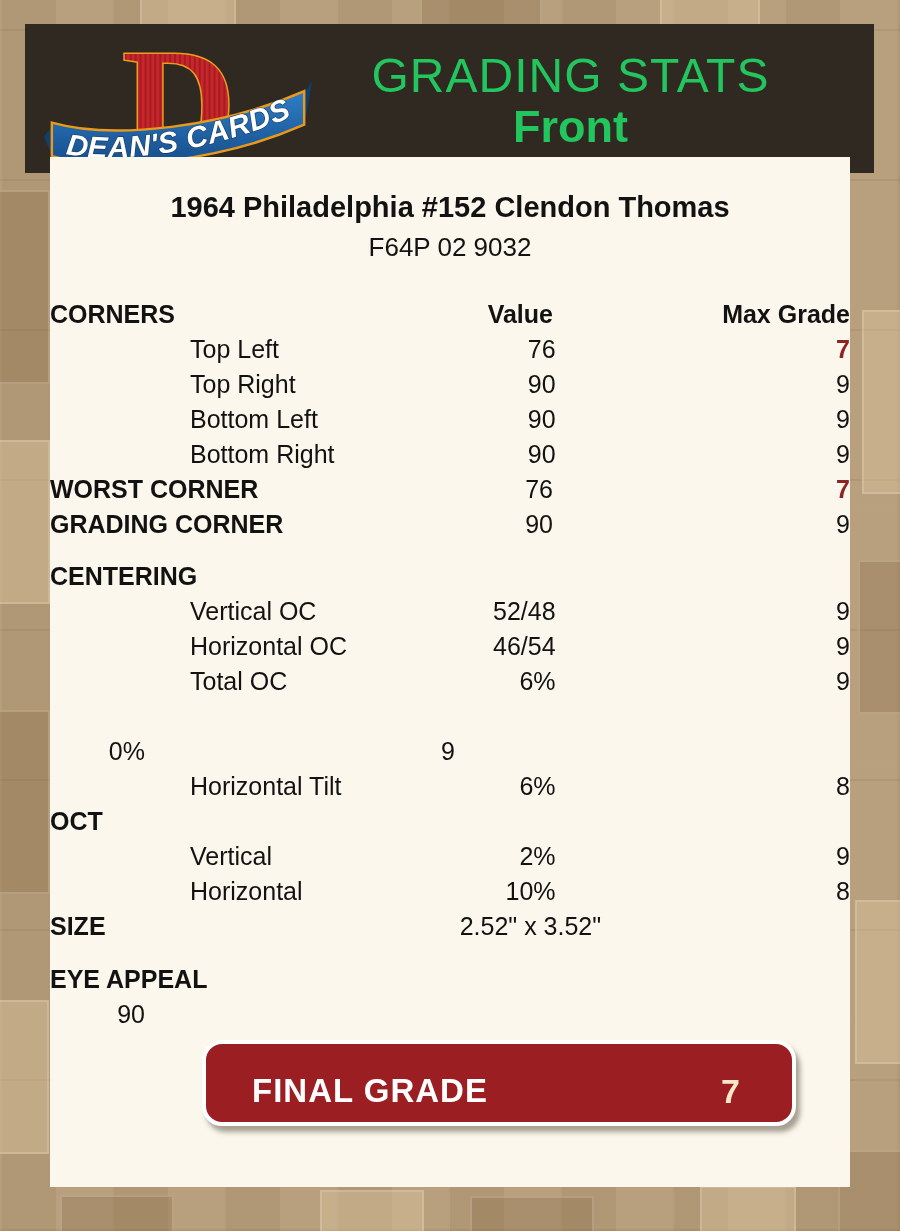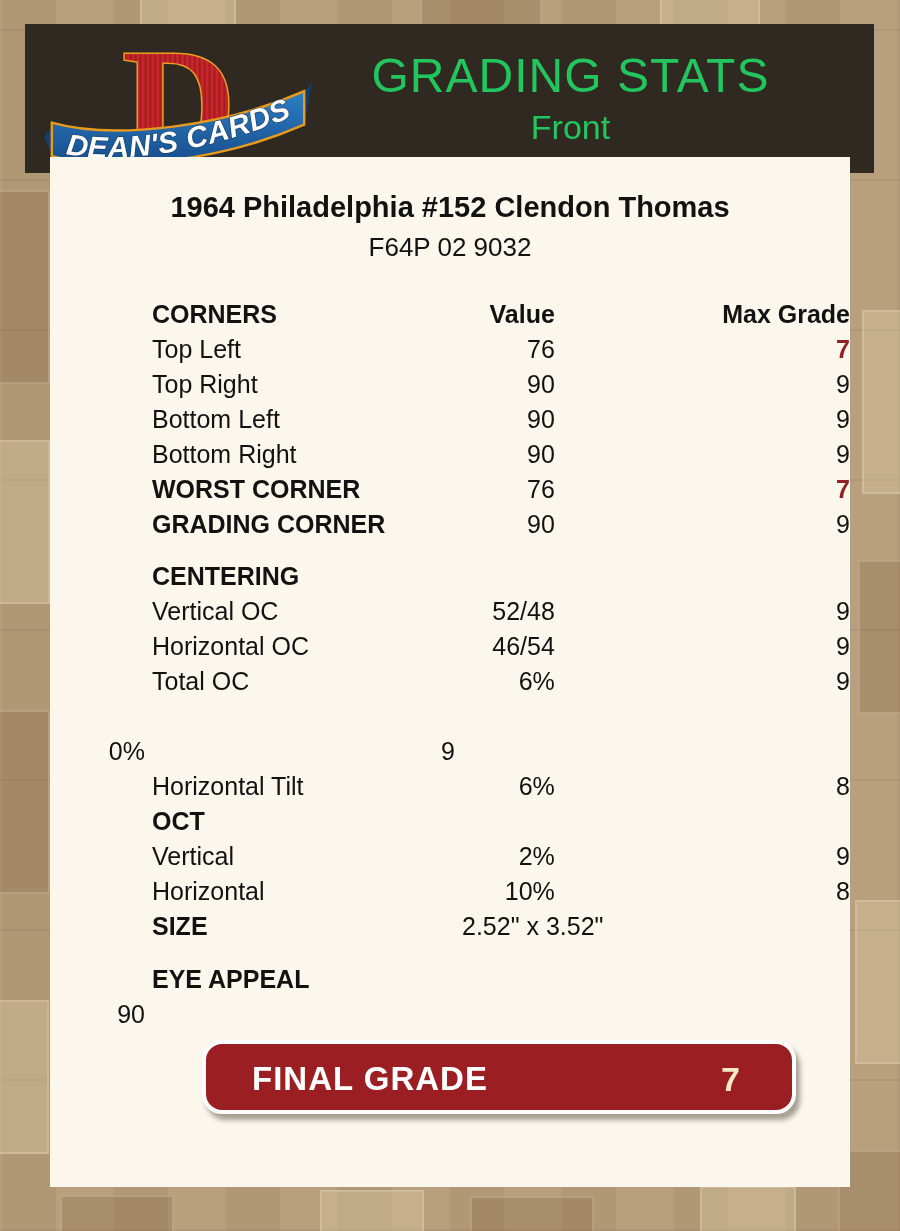--- a/index.html
+++ b/index.html
@@ -30,7 +30,7 @@
   .logo{margin-left:18px;width:272px;height:138px;flex:0 0 auto;position:relative;top:2px;}
   .titles{flex:1;text-align:center;color:#22c55e;padding-right:48px;}
   .hdr-title{font-size:48px;line-height:52px;letter-spacing:1px;font-weight:400;}
-  .hdr-sub{font-size:34px;line-height:42px;margin-top:4px;font-weight:400;}
+  .hdr-sub{font-size:45px;line-height:42px;margin-top:4px;font-weight:700;}
 
   
   .panel{

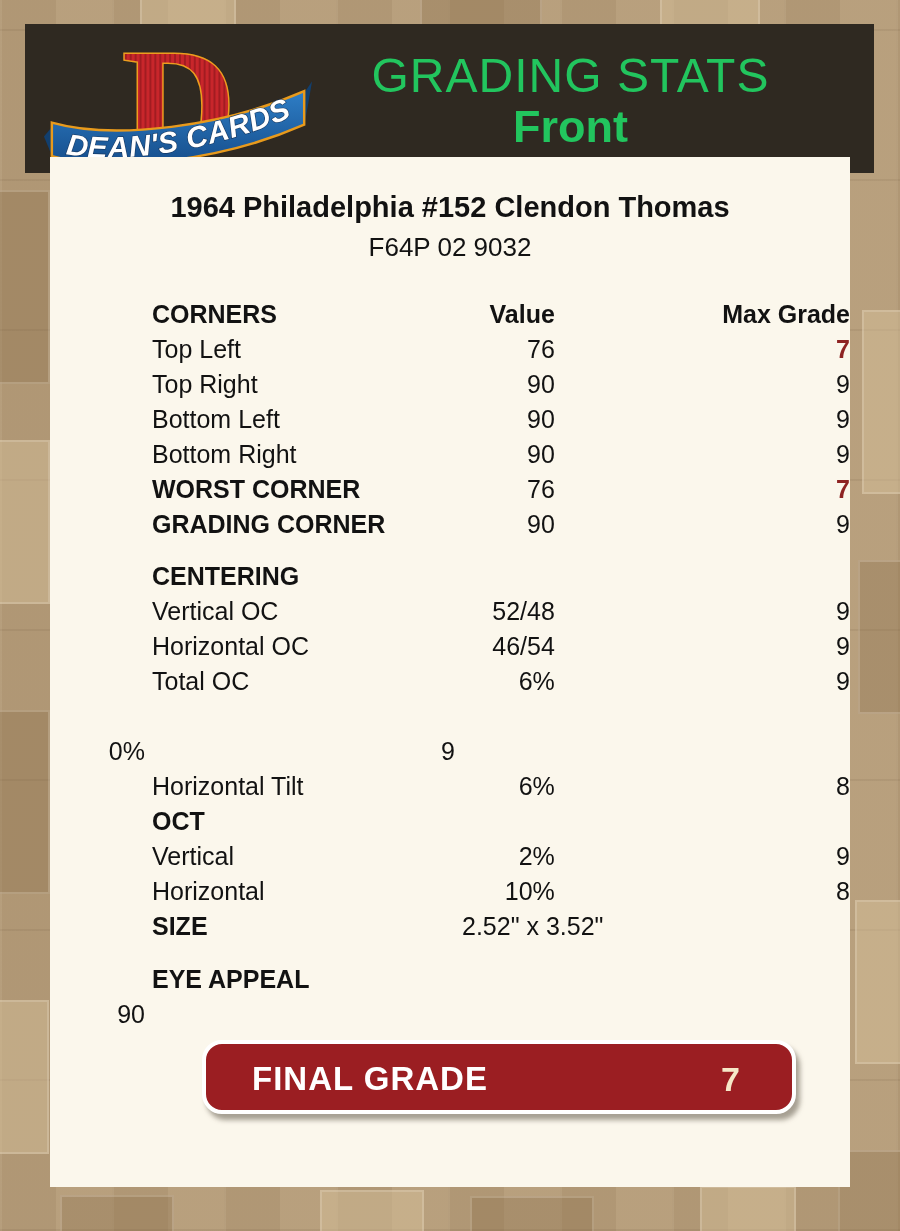--- a/index.html
+++ b/index.html
@@ -42,7 +42,7 @@
 
   .gtable{margin-top:33px;}
   .trow{display:flex;height:35px;line-height:35px;font-size:25px;white-space:nowrap;}
-  .c-label{width:430px;box-sizing:border-box;padding-left:102px;}
+  .c-label{width:430px;box-sizing:border-box;}
   .c-label.indent{}
   .bold{font-weight:bold;}
   .c-value{width:95px;text-align:right;}

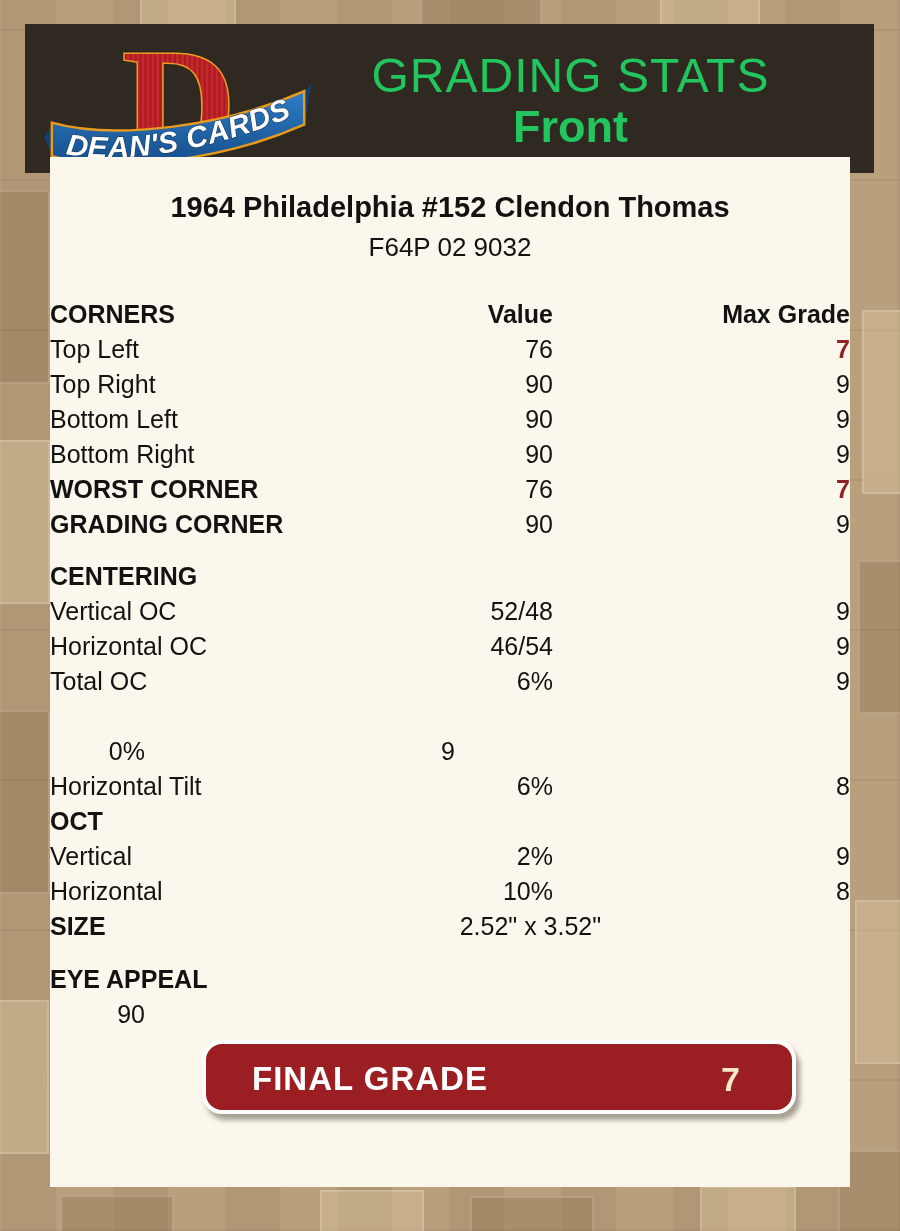--- a/index.html
+++ b/index.html
@@ -43,7 +43,7 @@
   .gtable{margin-top:33px;}
   .trow{display:flex;height:35px;line-height:35px;font-size:25px;white-space:nowrap;}
   .c-label{width:430px;box-sizing:border-box;}
-  .c-label.indent{}
+  .c-label.indent{padding-left:140px;}
   .bold{font-weight:bold;}
   .c-value{width:95px;text-align:right;}
   .c-grade{width:310px;text-align:right;}

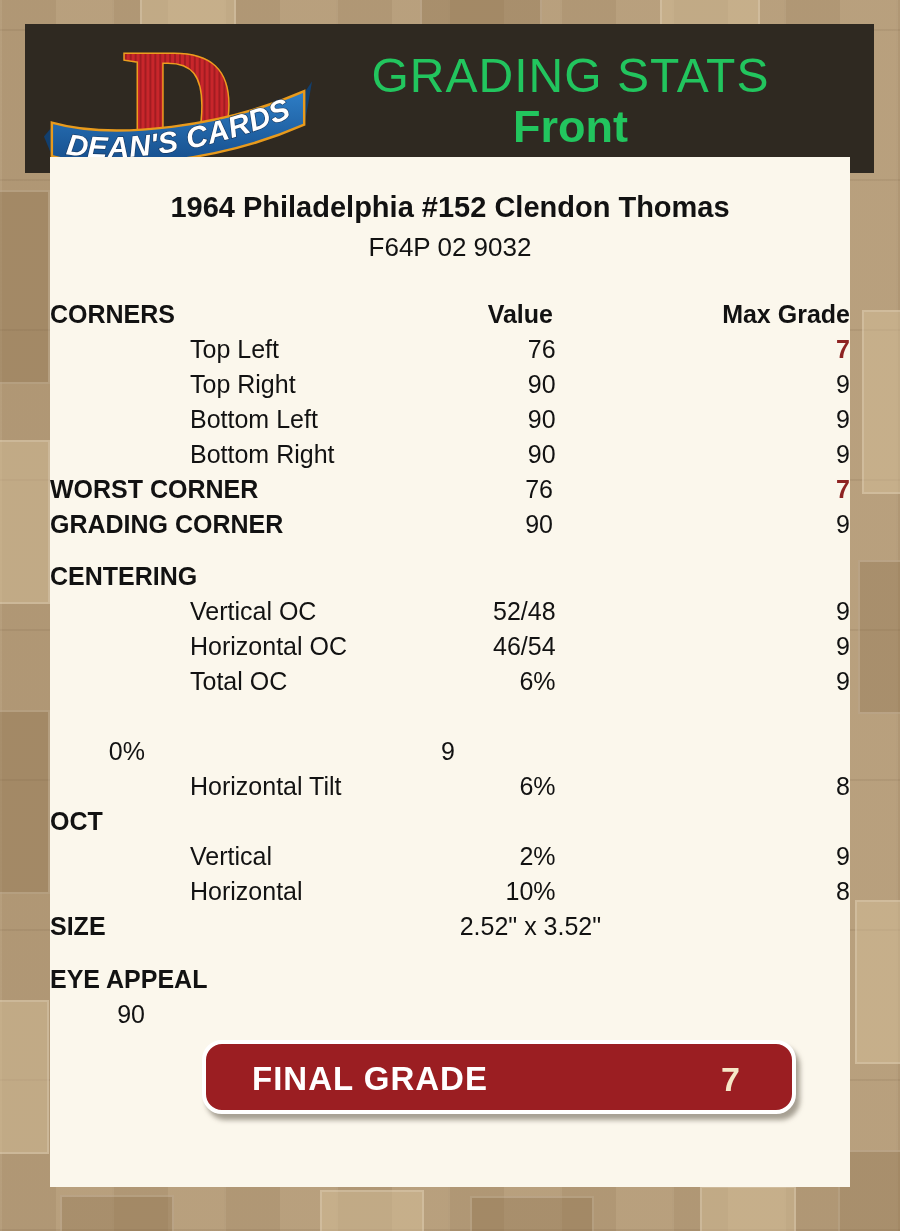--- a/index.html
+++ b/index.html
@@ -55,7 +55,7 @@
     background:#9B1E22;border:4px solid #FFFFFF;border-radius:20px;
     box-shadow:4px 6px 5px rgba(120,112,98,0.65);
     display:flex;align-items:center;justify-content:space-between;
-    padding:4px 52px 0 46px;box-sizing:content-box;
+    padding:16px 52px 0 46px;box-sizing:content-box;
   }
   .final-grade .fg-label{color:#FFFFFF;font-size:33px;font-weight:bold;letter-spacing:1px;}
   .final-grade .fg-value{color:#F6E8C8;font-size:34px;font-weight:bold;}

